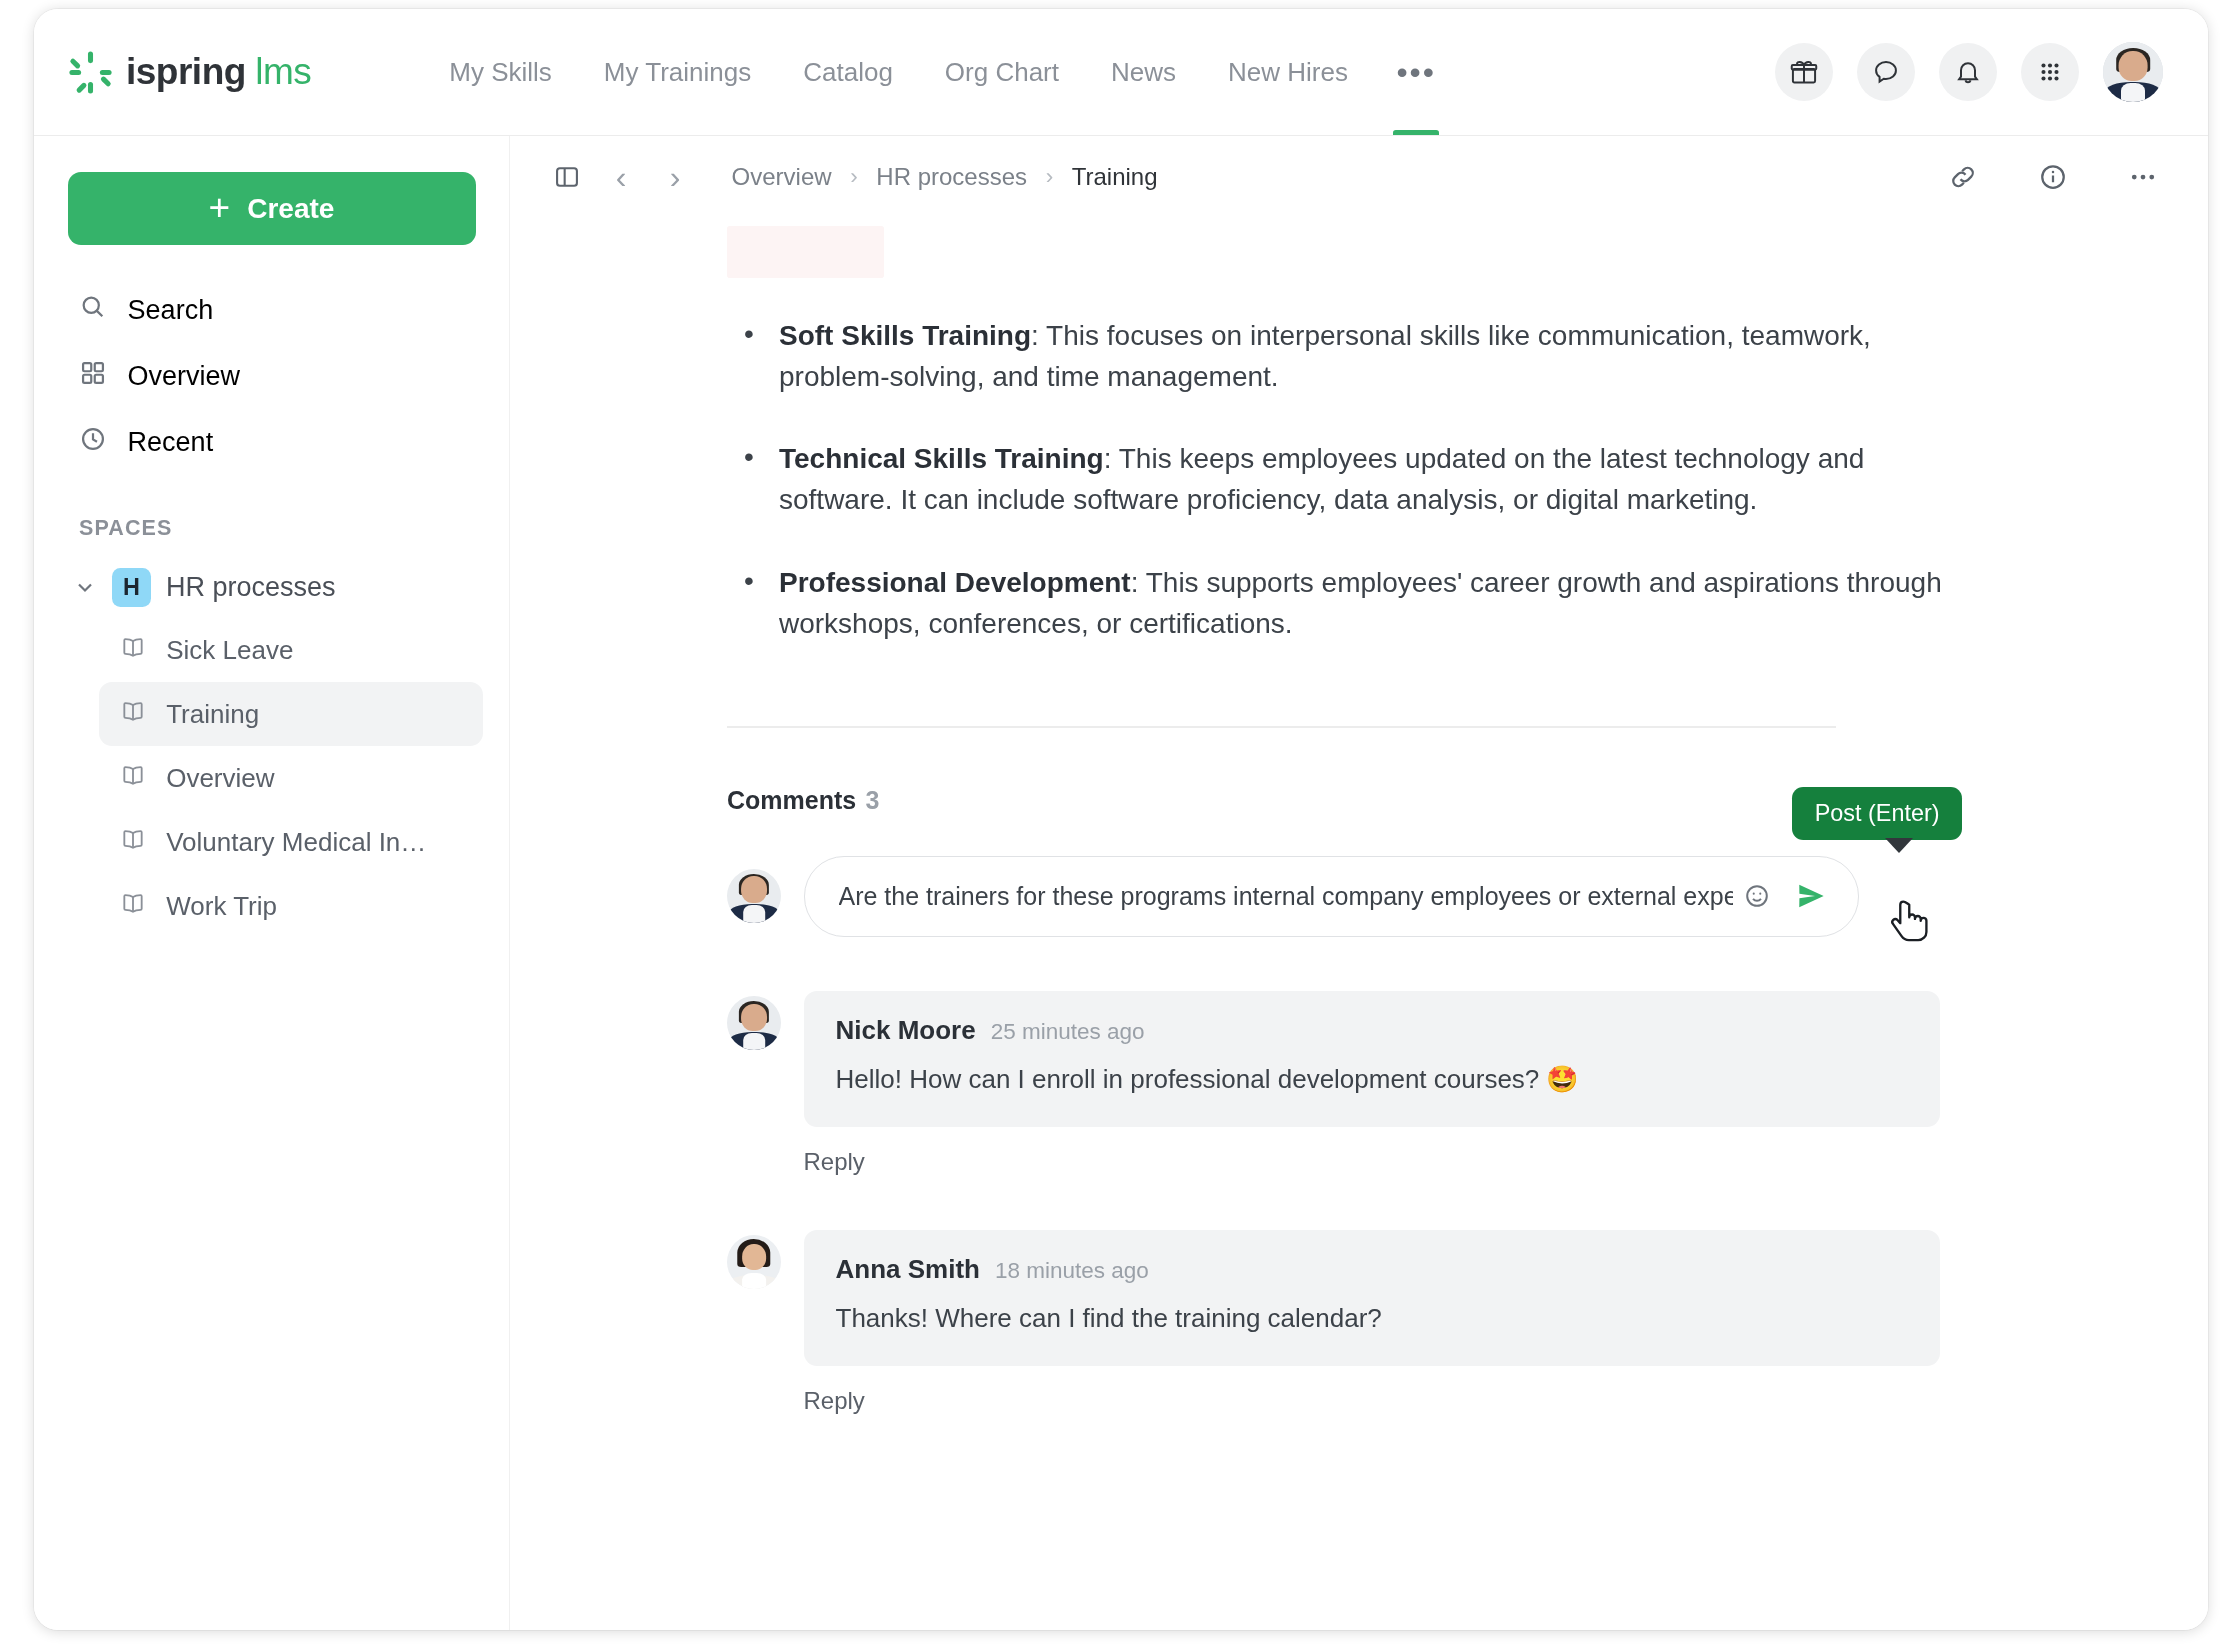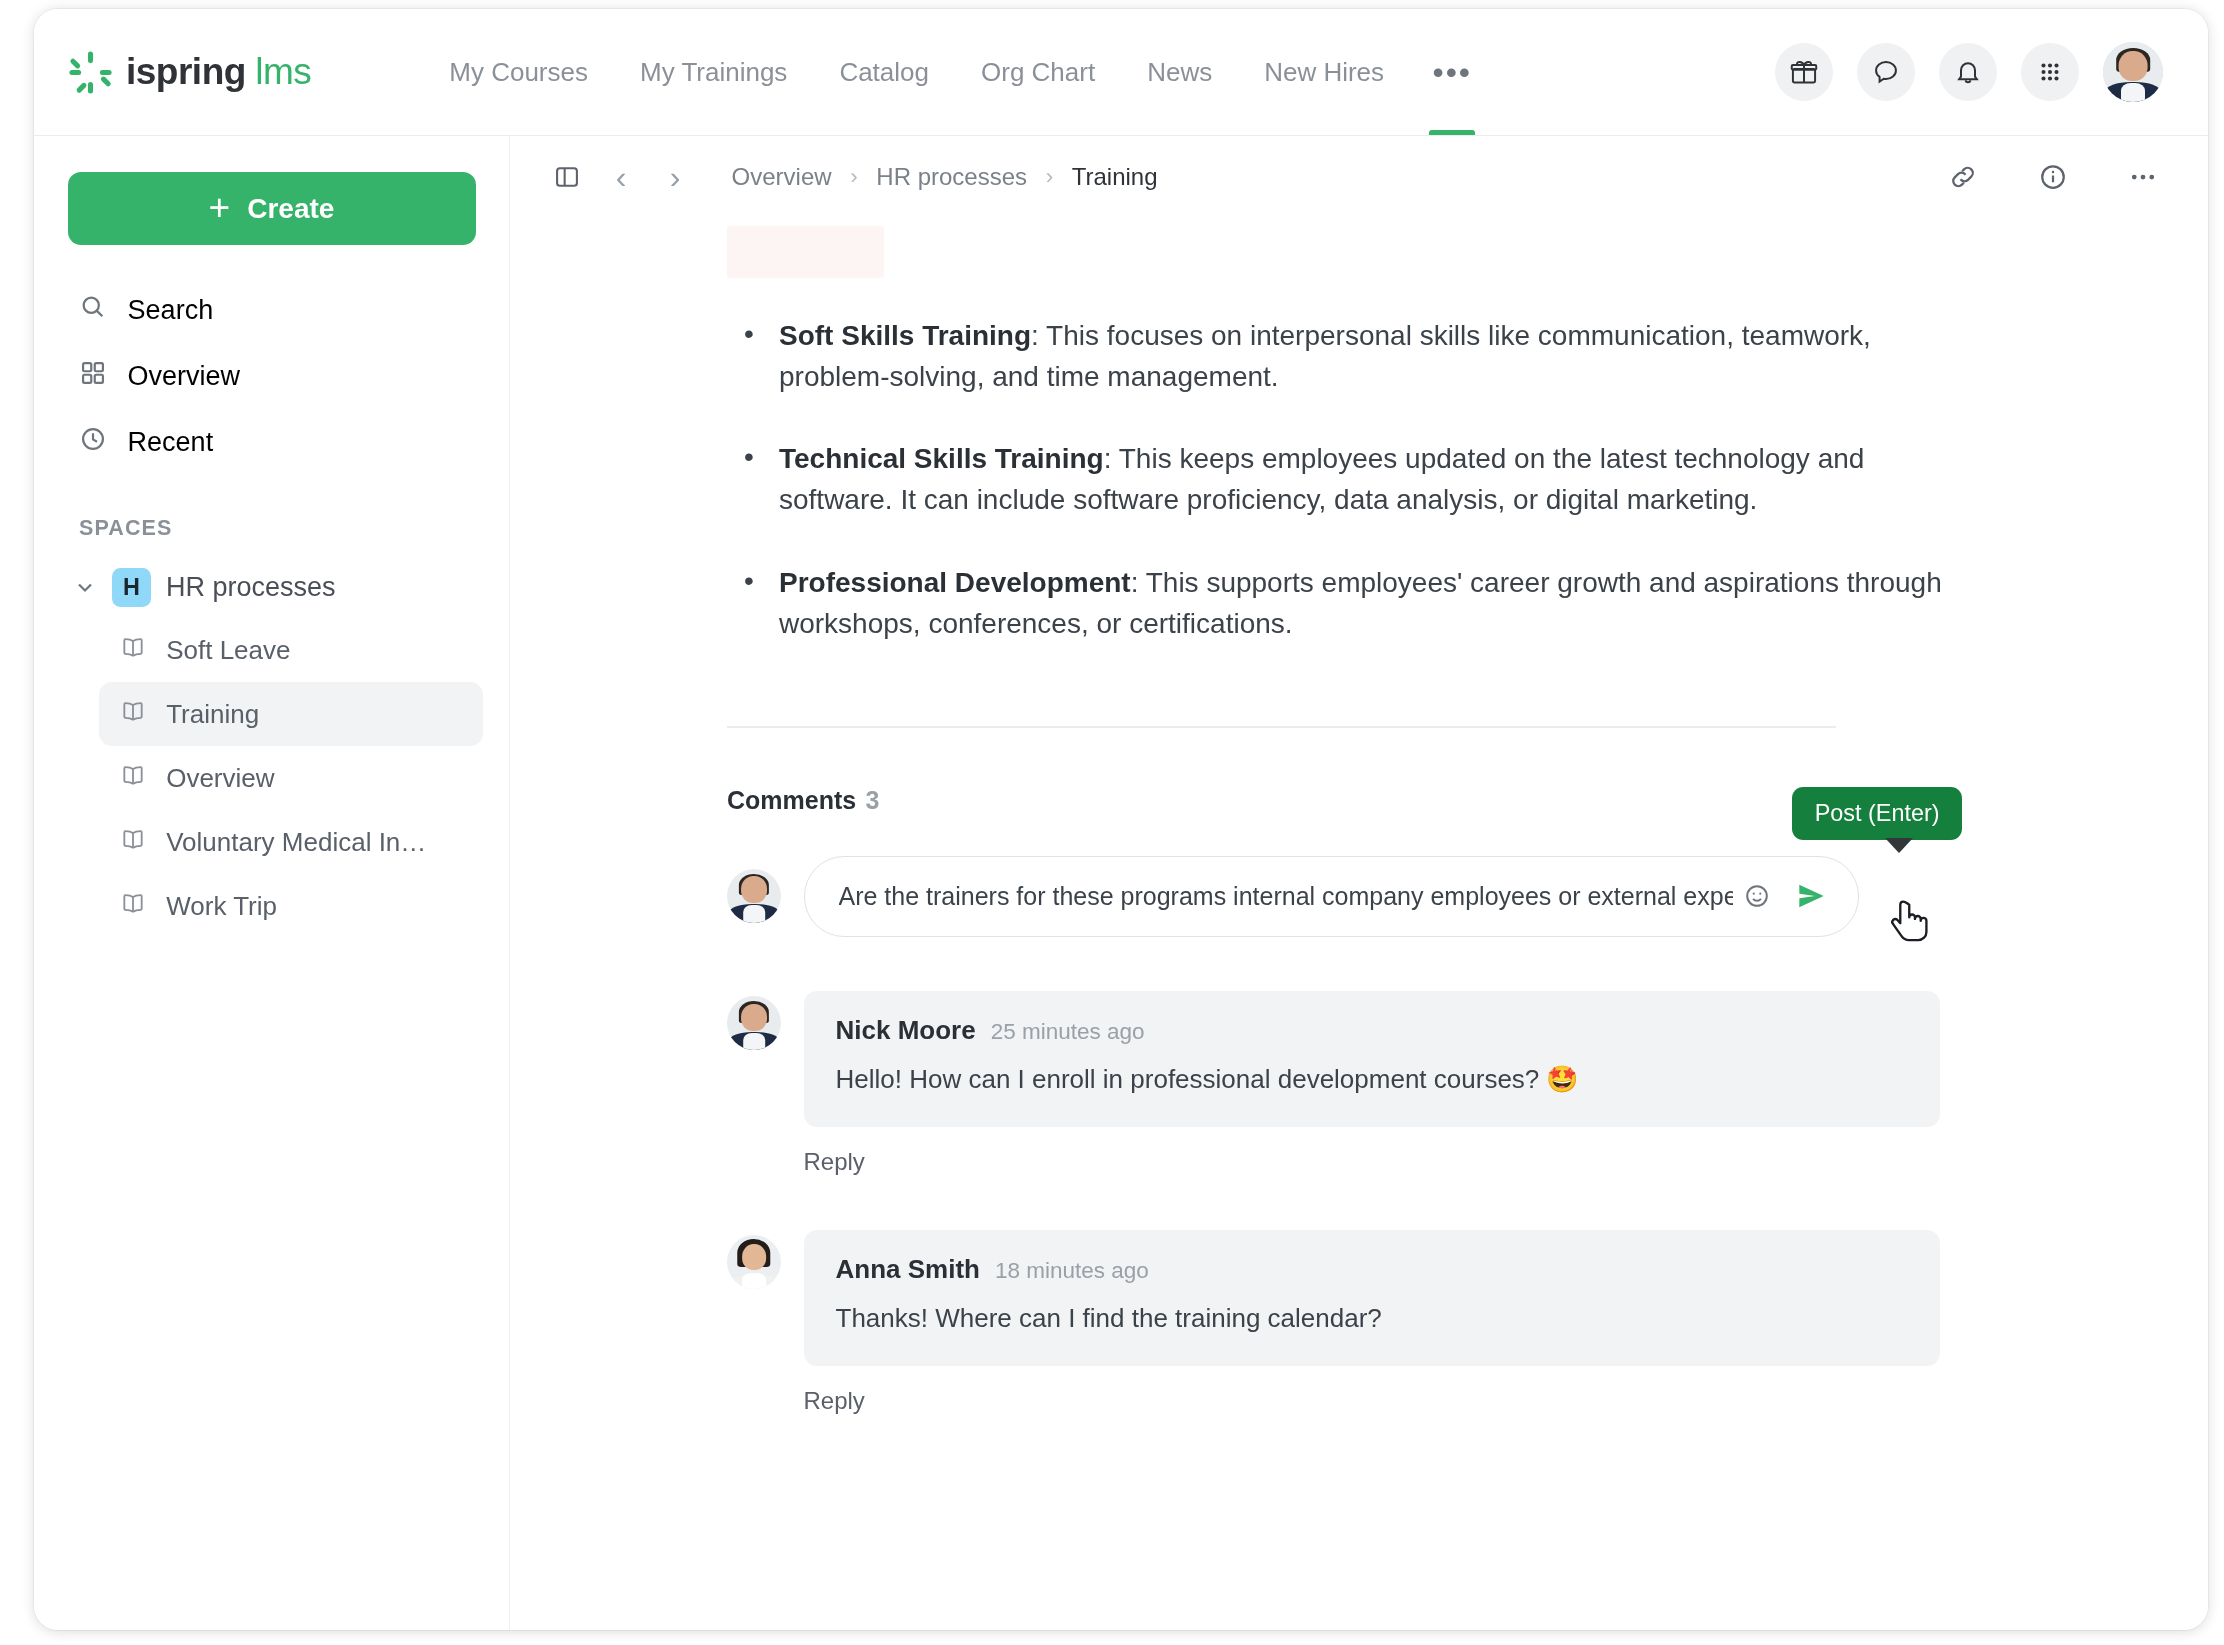--- a/index.html
+++ b/index.html
@@ -254,7 +254,7 @@
     </div>
 
     <div class="mainnav">
-      <div class="nav-item">My Courses</div>
+      <div class="nav-item">My Skills</div>
       <div class="nav-item">My Trainings</div>
       <div class="nav-item">Catalog</div>
       <div class="nav-item">Org Chart</div>

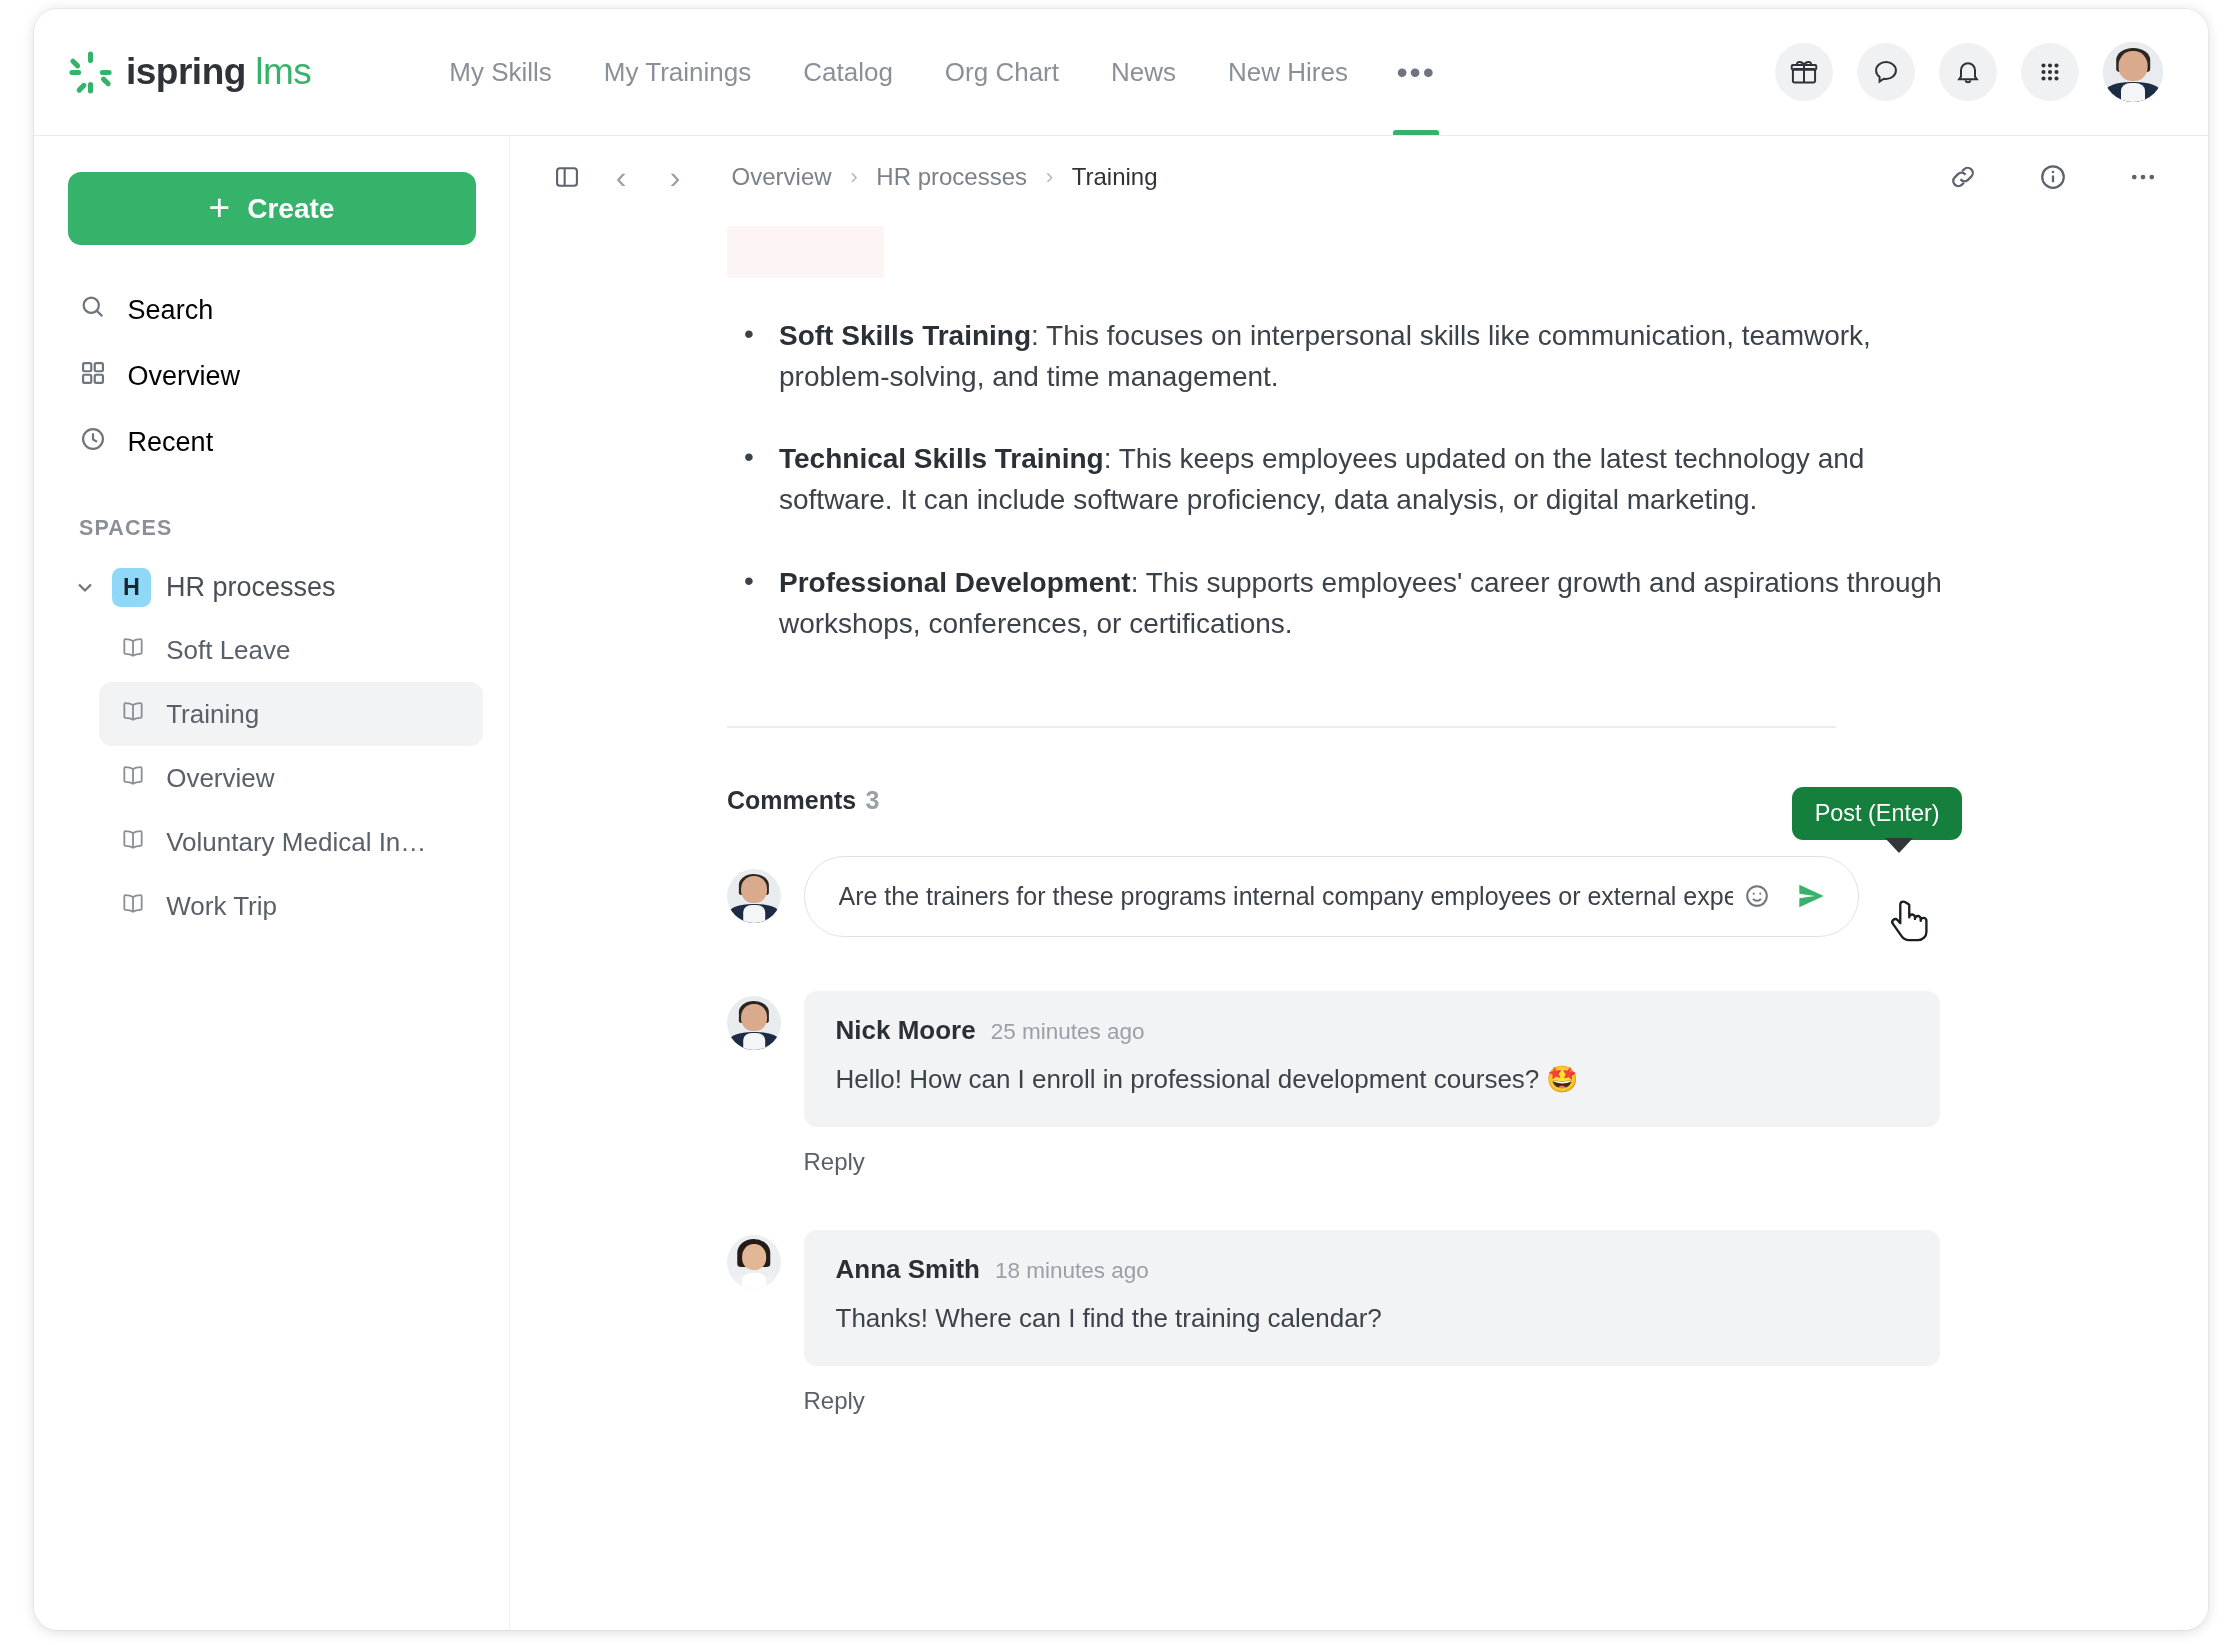--- a/index.html
+++ b/index.html
@@ -371,7 +371,7 @@
               <path d="M12 6.4v13.6"></path>
             </svg>
           </span>
-          <span>Soft Leave</span>
+          <span>Sick Leave</span>
         </div>
 
         <div class="page-item selected">

